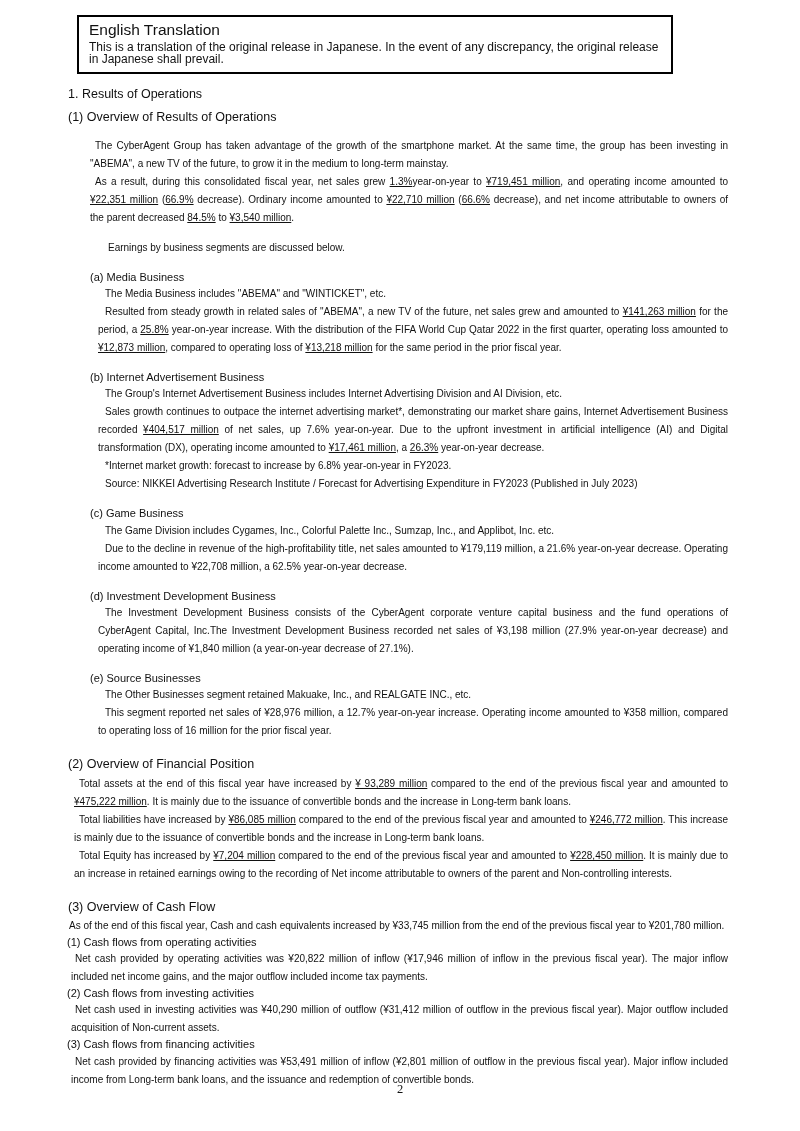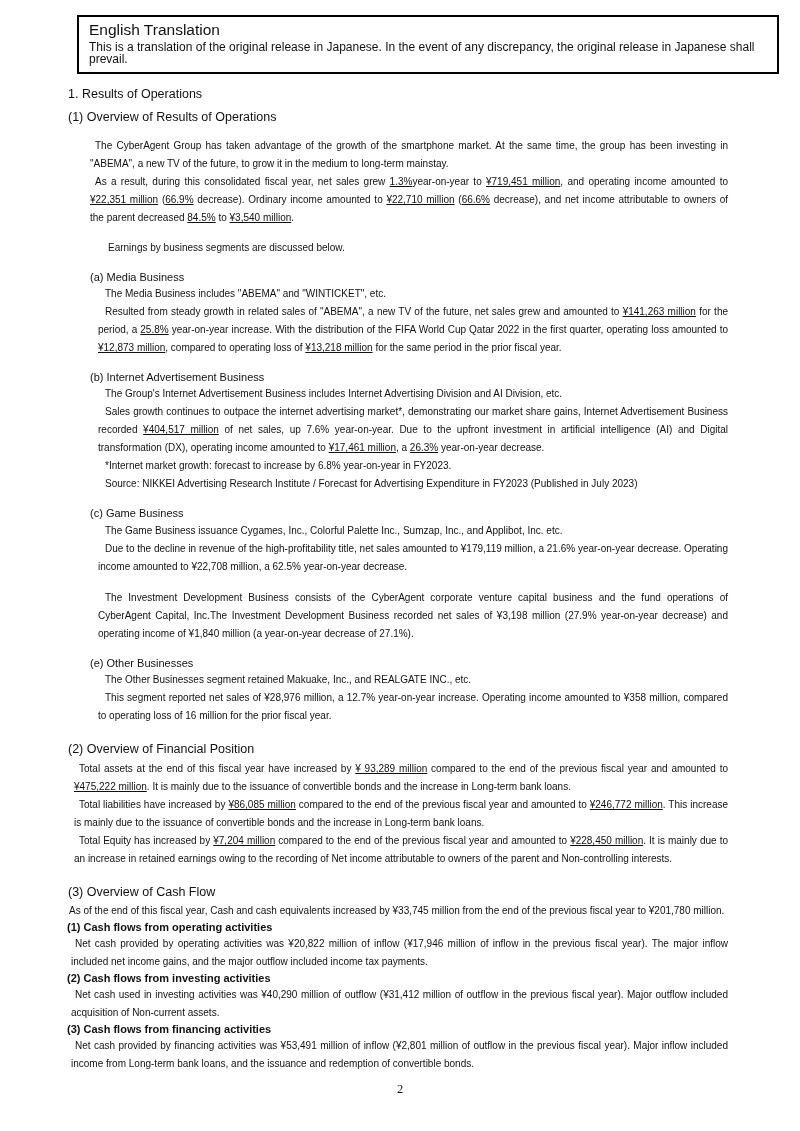--- a/index.html
+++ b/index.html
@@ -19,7 +19,7 @@
     box-sizing:border-box;
     border:2px solid #000;
     margin:0 0 0 15px;
-    width:702px;
+    width:596px;
     padding:3px 10px 7px 10px;
   }
   .notice-title { font-size:15.5px; line-height:19px; margin:0; font-weight:400; }

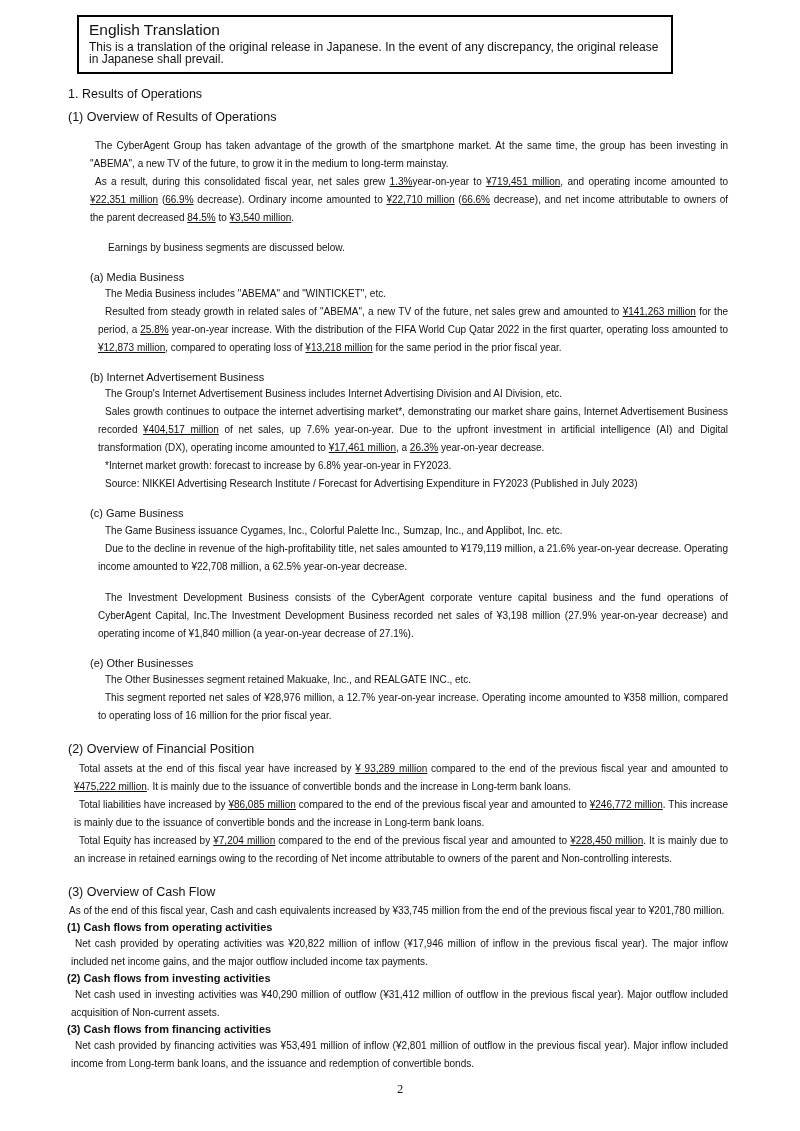--- a/index.html
+++ b/index.html
@@ -95,7 +95,7 @@
       <div class="segment">
         <p class="seg-label">(c) Game Business</p>
         <div>
-          <p class="p seg-p">The Game Business issuance Cygames, Inc., Colorful Palette Inc., Sumzap, Inc., and Applibot, Inc. etc.</p>
+          <p class="p seg-p">The Game Division includes Cygames, Inc., Colorful Palette Inc., Sumzap, Inc., and Applibot, Inc. etc.</p>
           <p class="p seg-p">Due to the decline in revenue of the high-profitability title, net sales amounted to ¥179,119 million, a 21.6% year-on-year decrease. Operating income amounted to ¥22,708 million, a 62.5% year-on-year decrease.</p>
         </div>
       </div>

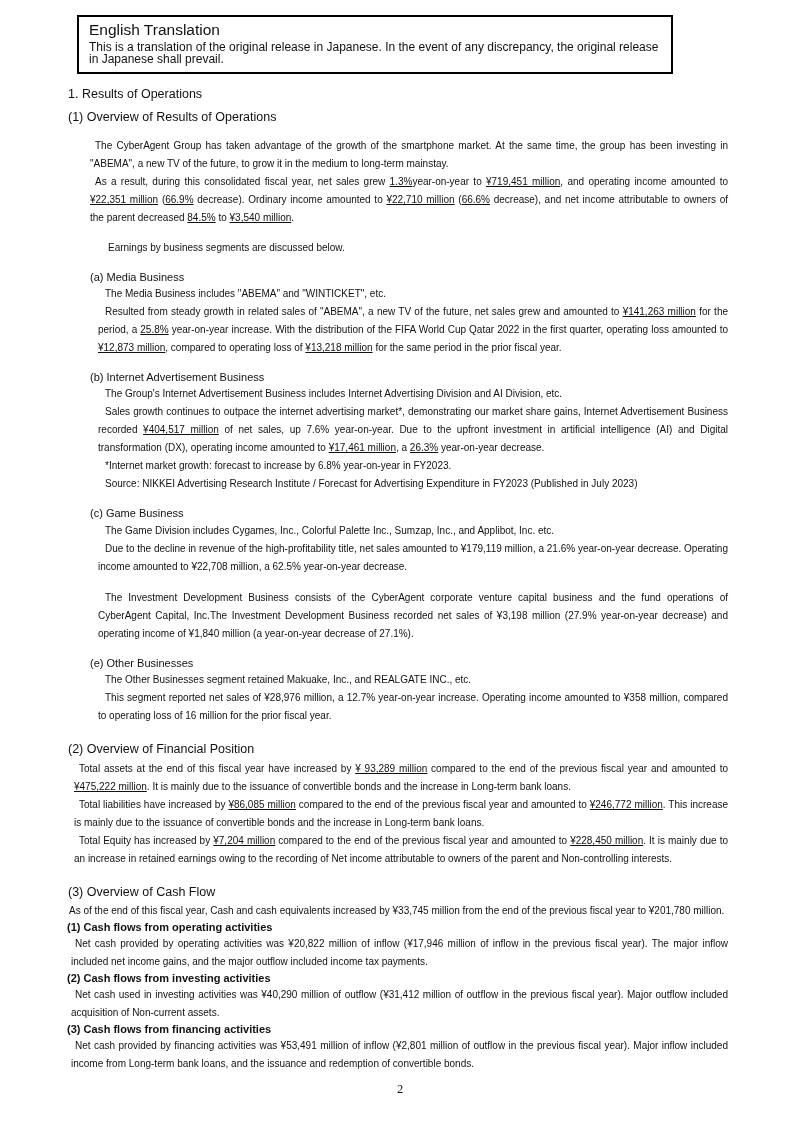--- a/index.html
+++ b/index.html
@@ -101,6 +101,7 @@
       </div>
 
       <div class="segment">
+        <p class="seg-label">(d) Investment Development Business</p>
         <div>
           <p class="p seg-p">The Investment Development Business consists of the CyberAgent corporate venture capital business and the fund operations of CyberAgent Capital, Inc.The Investment Development Business recorded net sales of ¥3,198 million (27.9% year-on-year decrease) and operating income of ¥1,840 million (a year-on-year decrease of 27.1%).</p>
         </div>

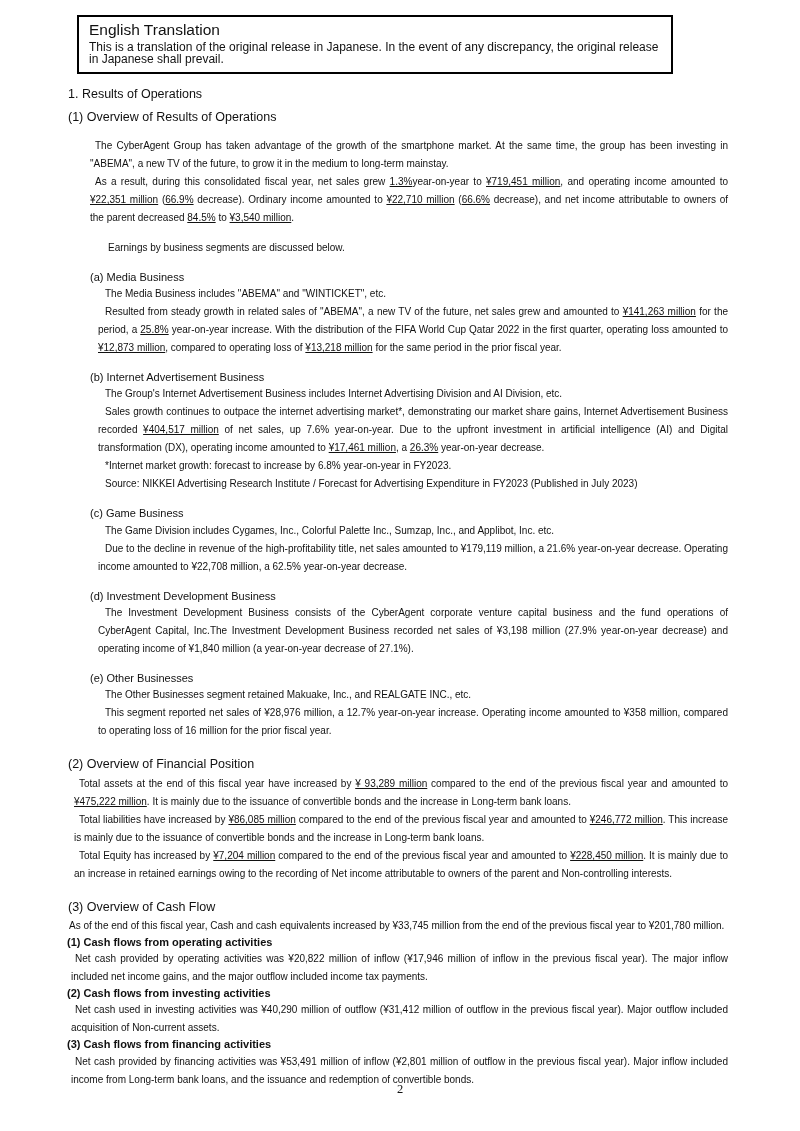--- a/index.html
+++ b/index.html
@@ -108,7 +108,7 @@
       </div>
 
       <div class="segment">
-        <p class="seg-label">(e) Other Businesses</p>
+        <p class="seg-label">(e) Source Businesses</p>
         <div>
           <p class="p seg-p">The Other Businesses segment retained Makuake, Inc., and REALGATE INC., etc.</p>
           <p class="p seg-p">This segment reported net sales of ¥28,976 million, a 12.7% year-on-year increase. Operating income amounted to ¥358 million, compared to operating loss of 16 million for the prior fiscal year.</p>

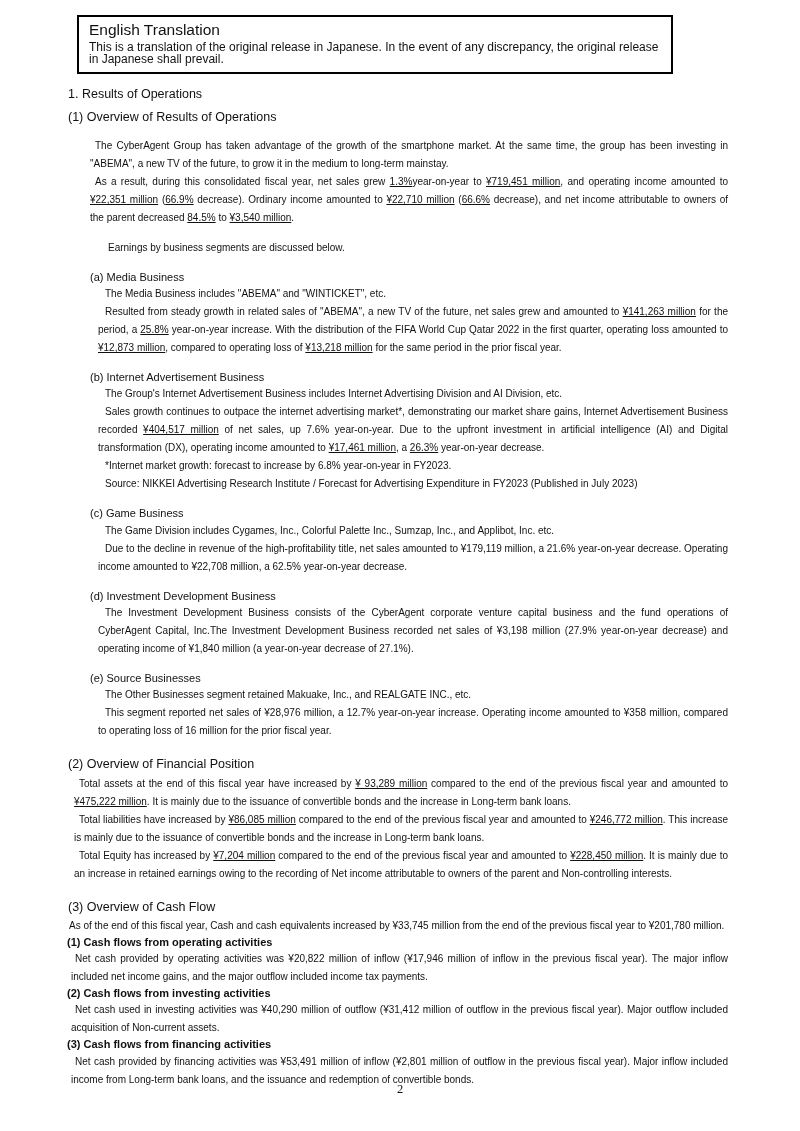--- a/index.html
+++ b/index.html
@@ -45,7 +45,7 @@
   .seg-p  { margin-left:36px; text-indent:7px; }
   .s2-p   { margin-left:12px;  text-indent:5px; }
   .cf-p   { margin-left:2px; text-indent:5px; }
-  .cf-label { font-size:11px; line-height:15.2px; margin:0 0 0 5px;font-weight:bold; }
+  .cf-label { font-size:11px; line-height:15.2px; margin:0 0 0 5px; }
   .cf-body  { margin-left:9px; text-indent:4px; }
   u { text-decoration:underline; }
   

